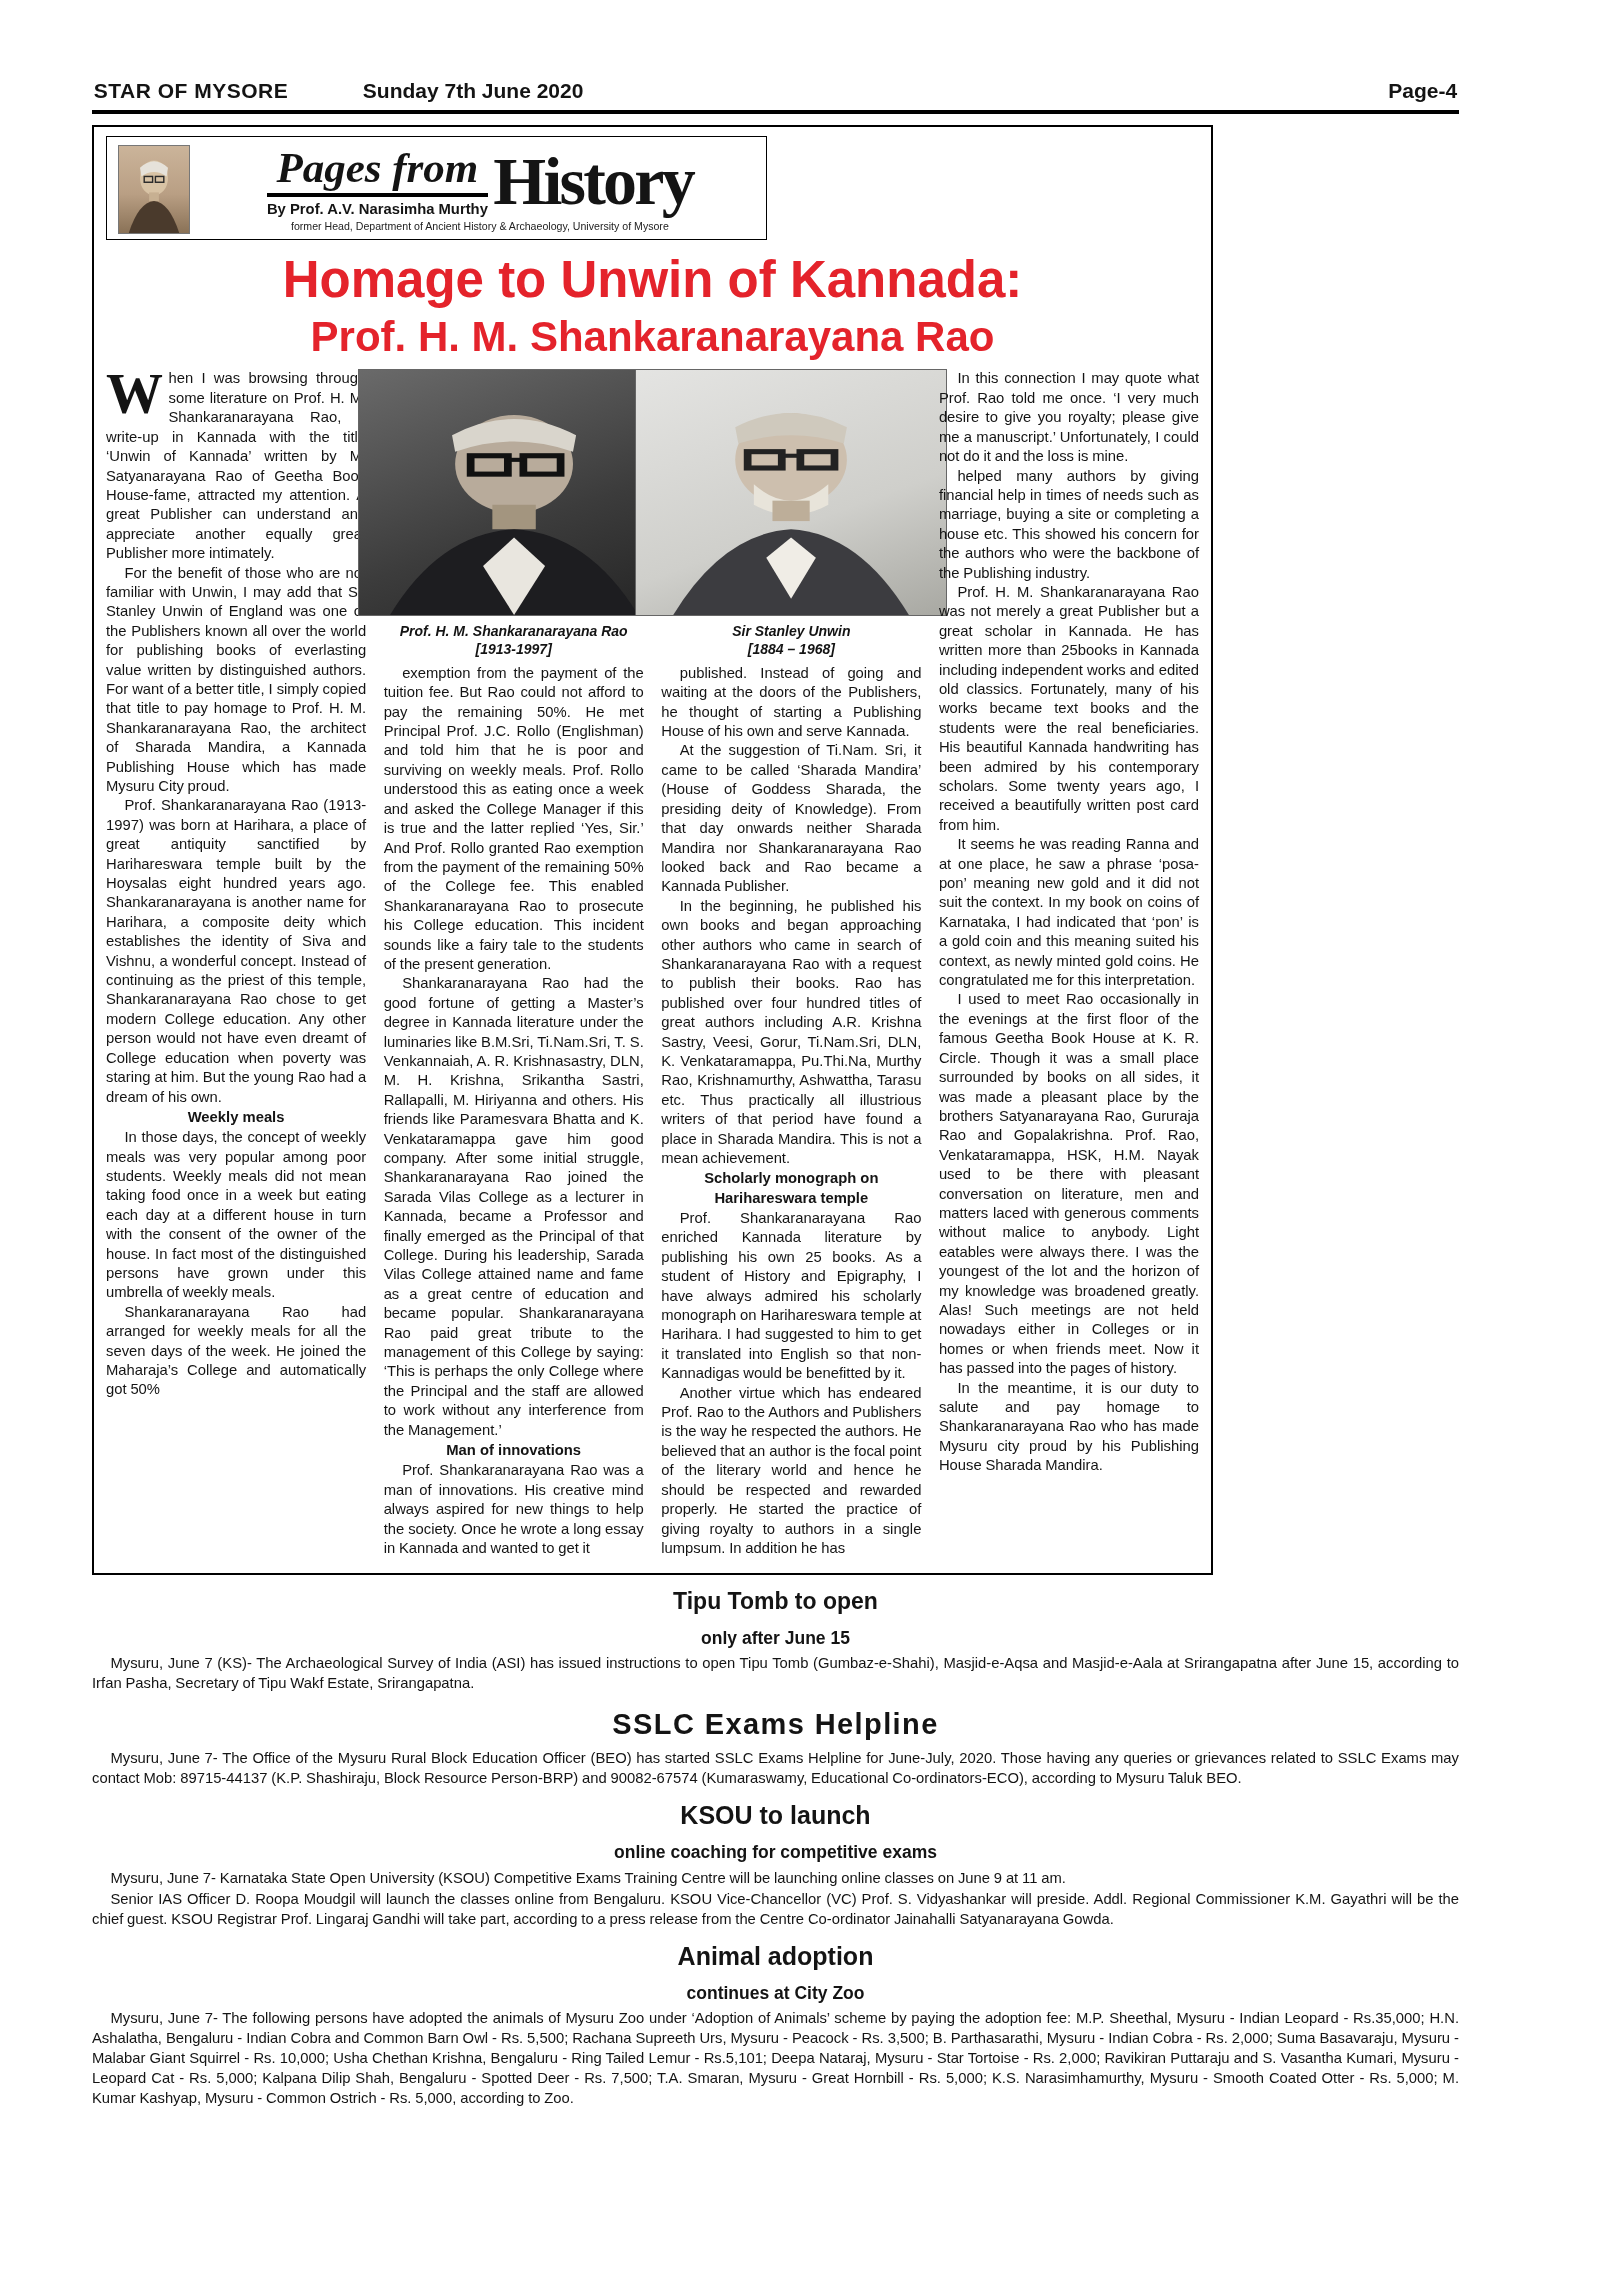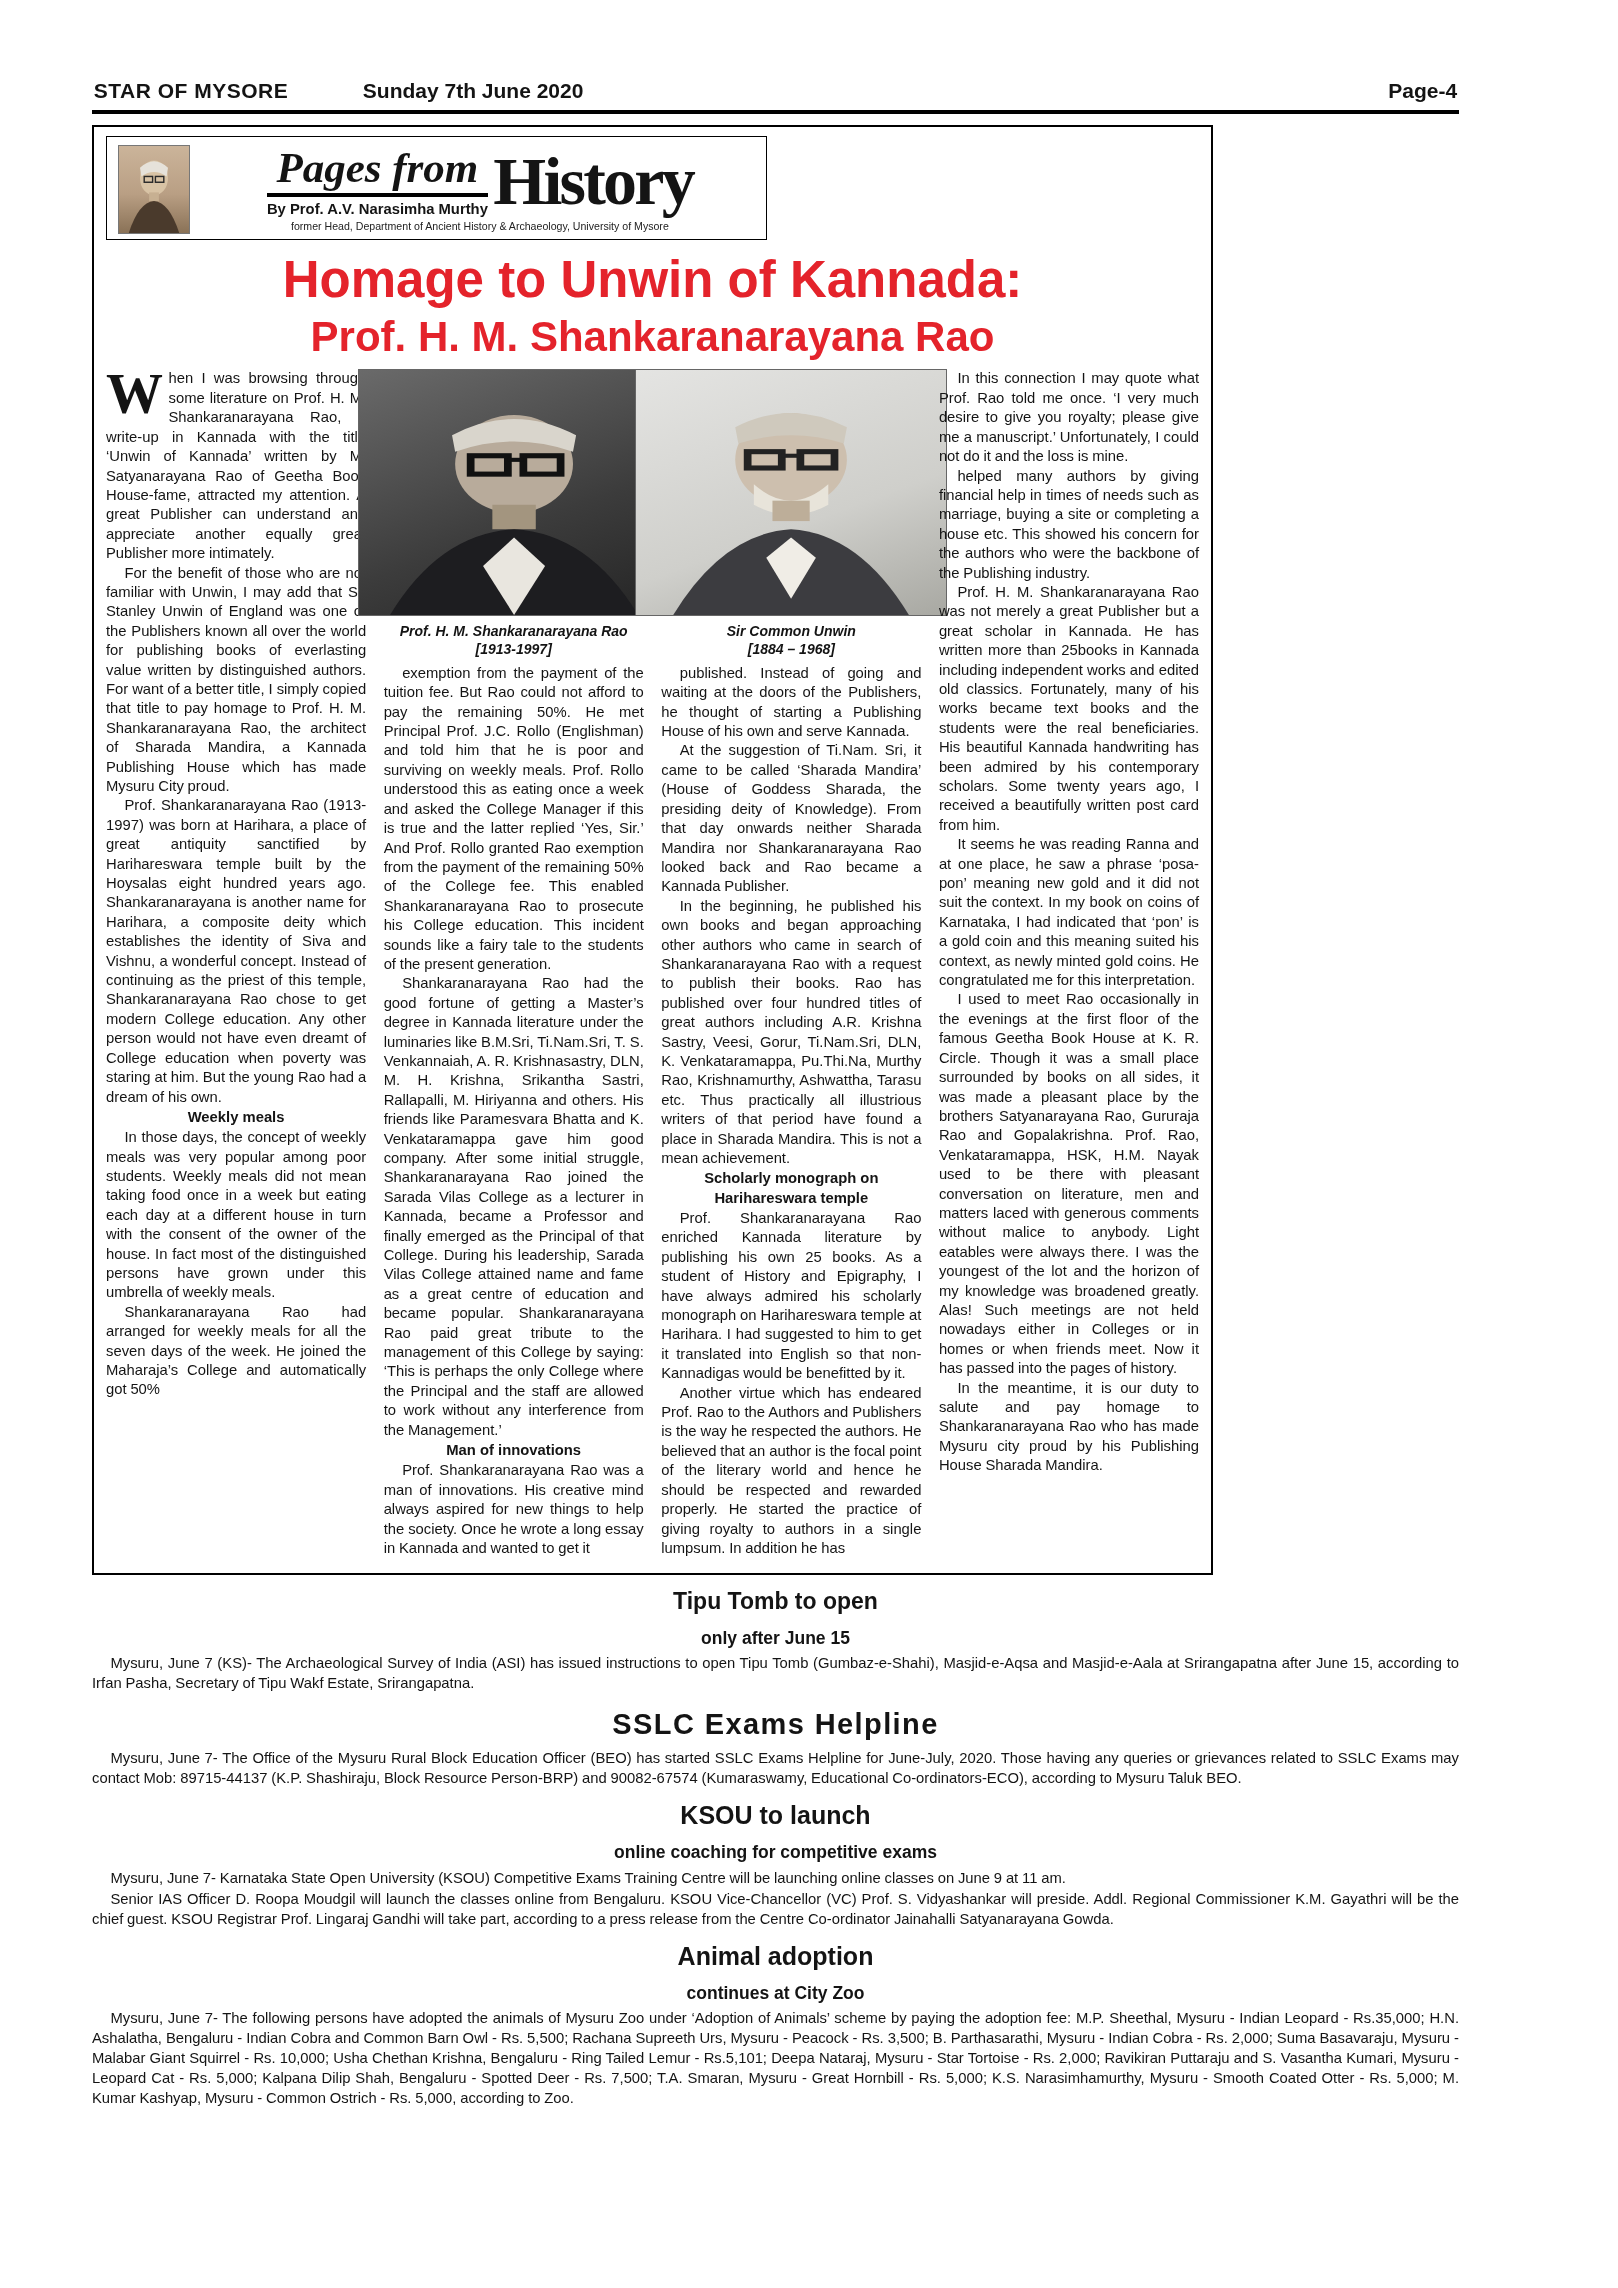--- a/index.html
+++ b/index.html
@@ -172,7 +172,7 @@
               </svg>
             </div>
             <figcaption>
-              <span>Sir Common Unwin</span>
+              <span>Sir Stanley Unwin</span>
               <span class="cap2">[1884 – 1968]</span>
             </figcaption>
           </figure>

